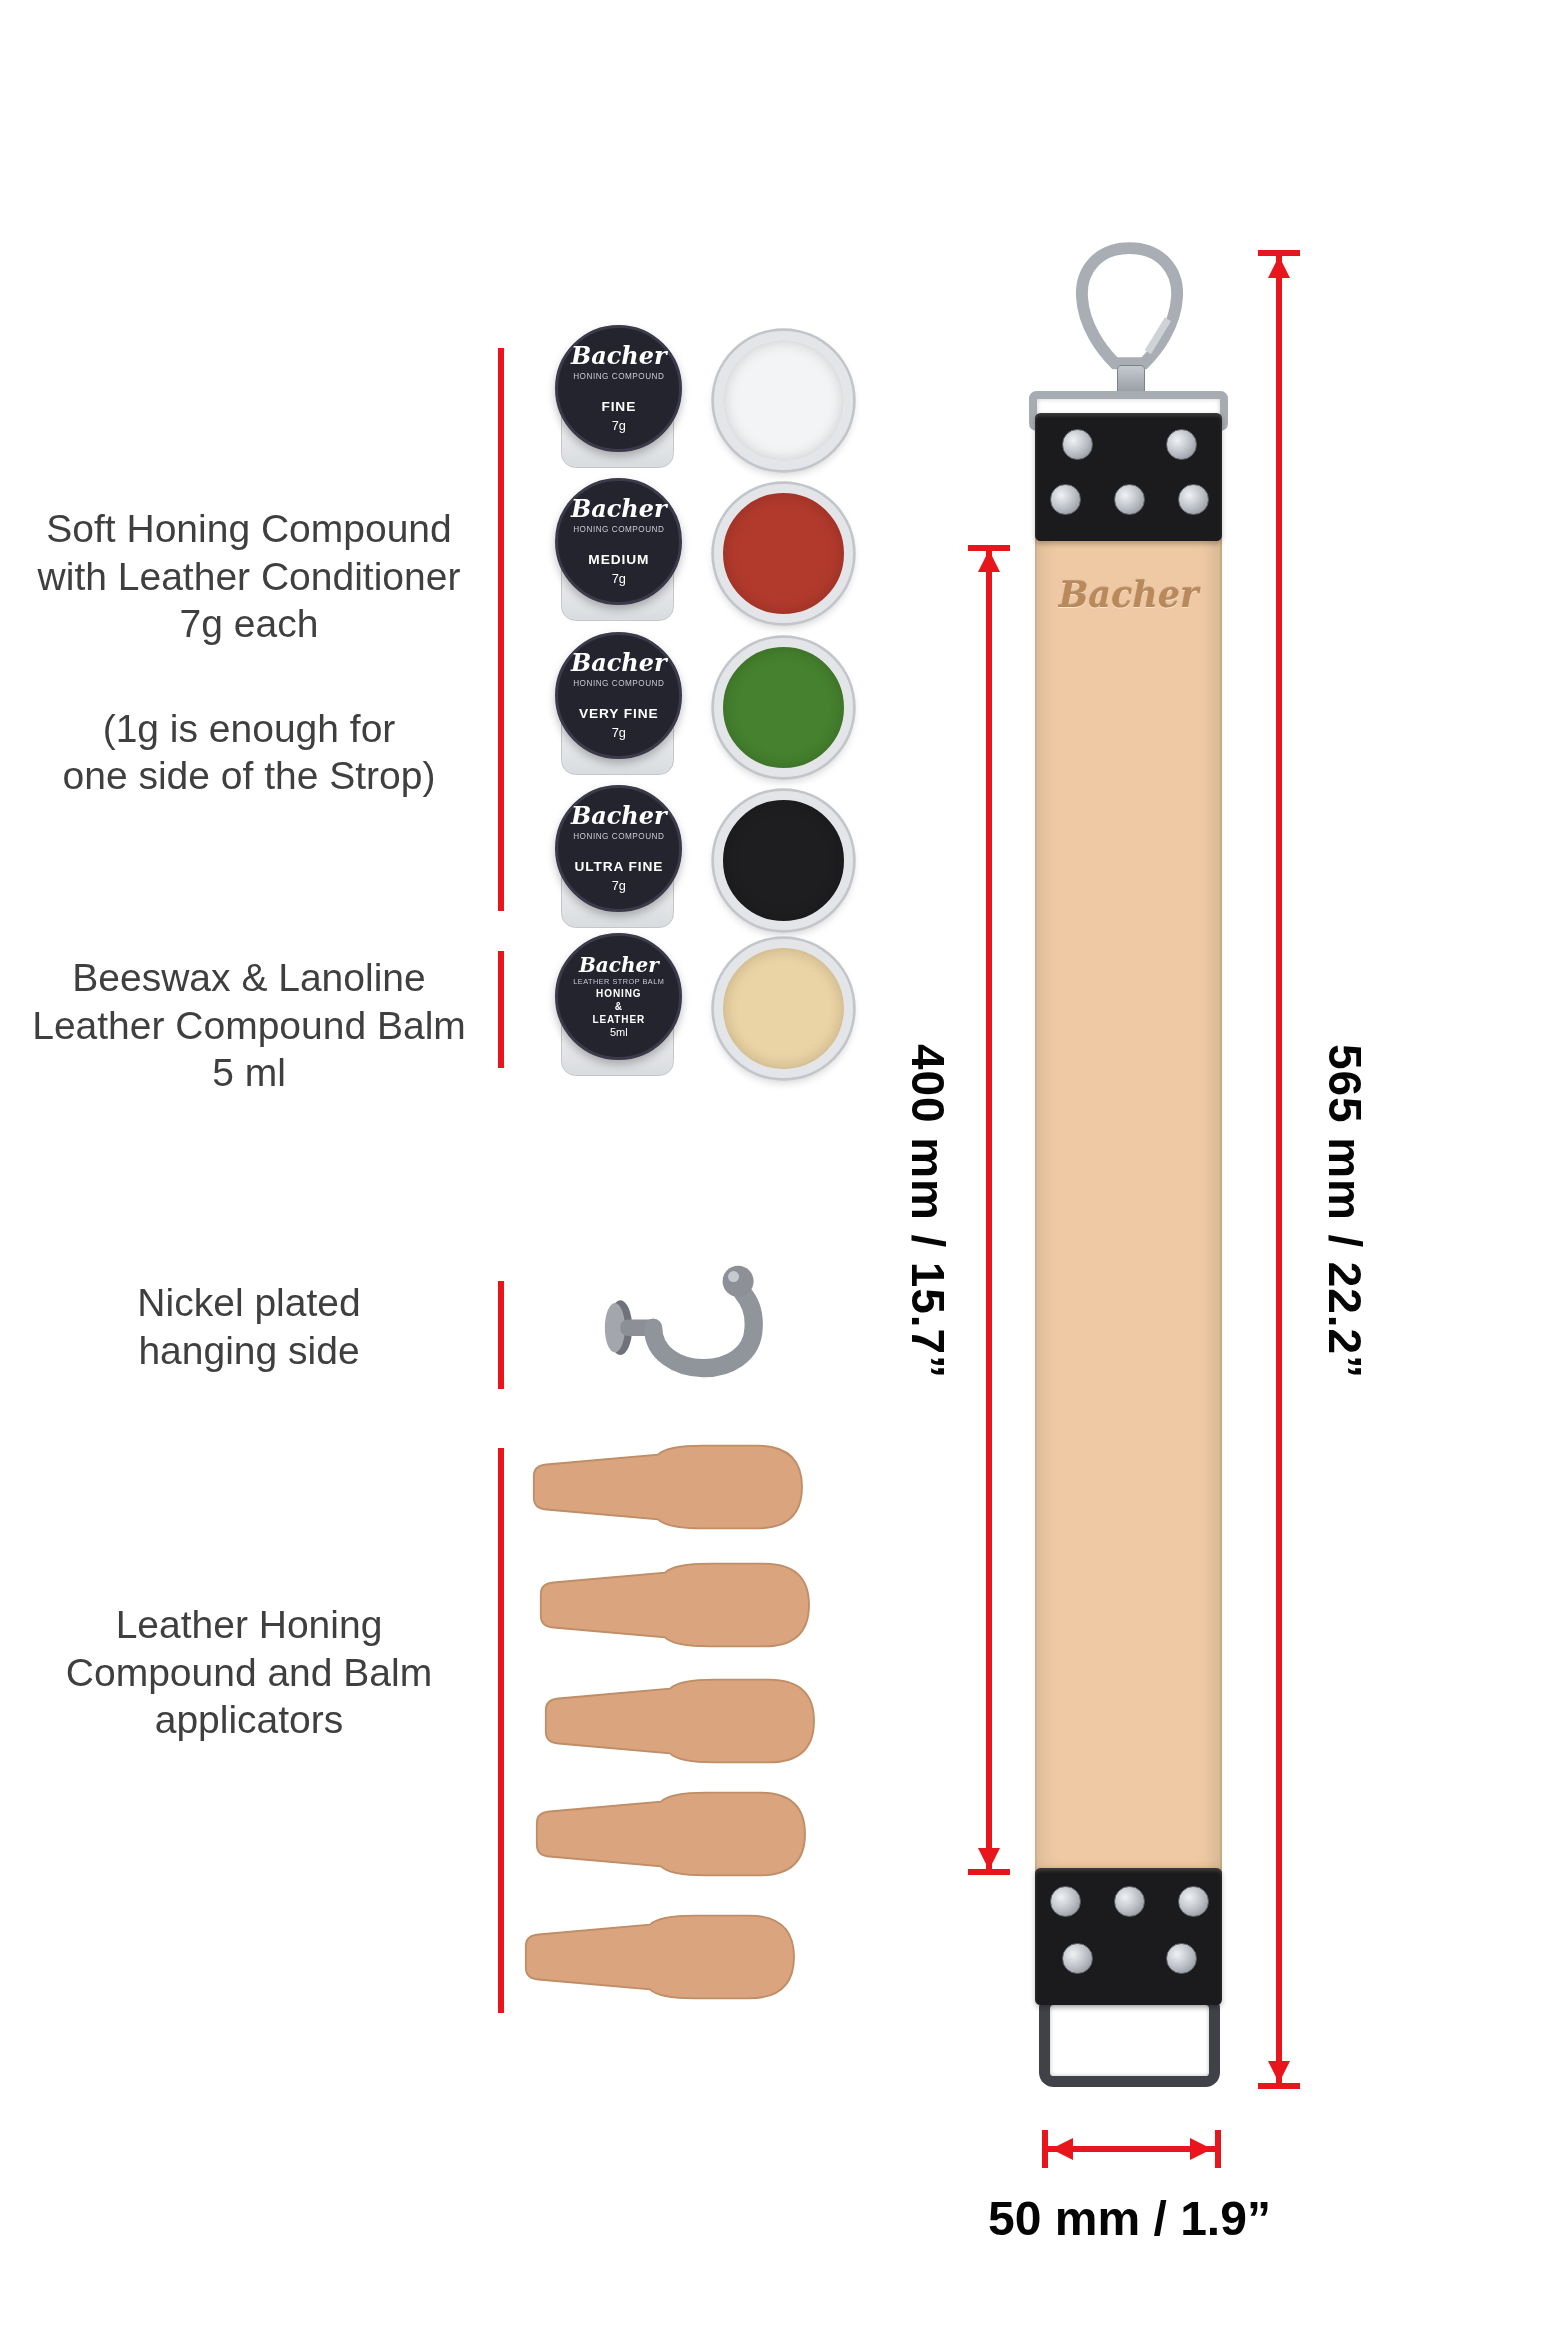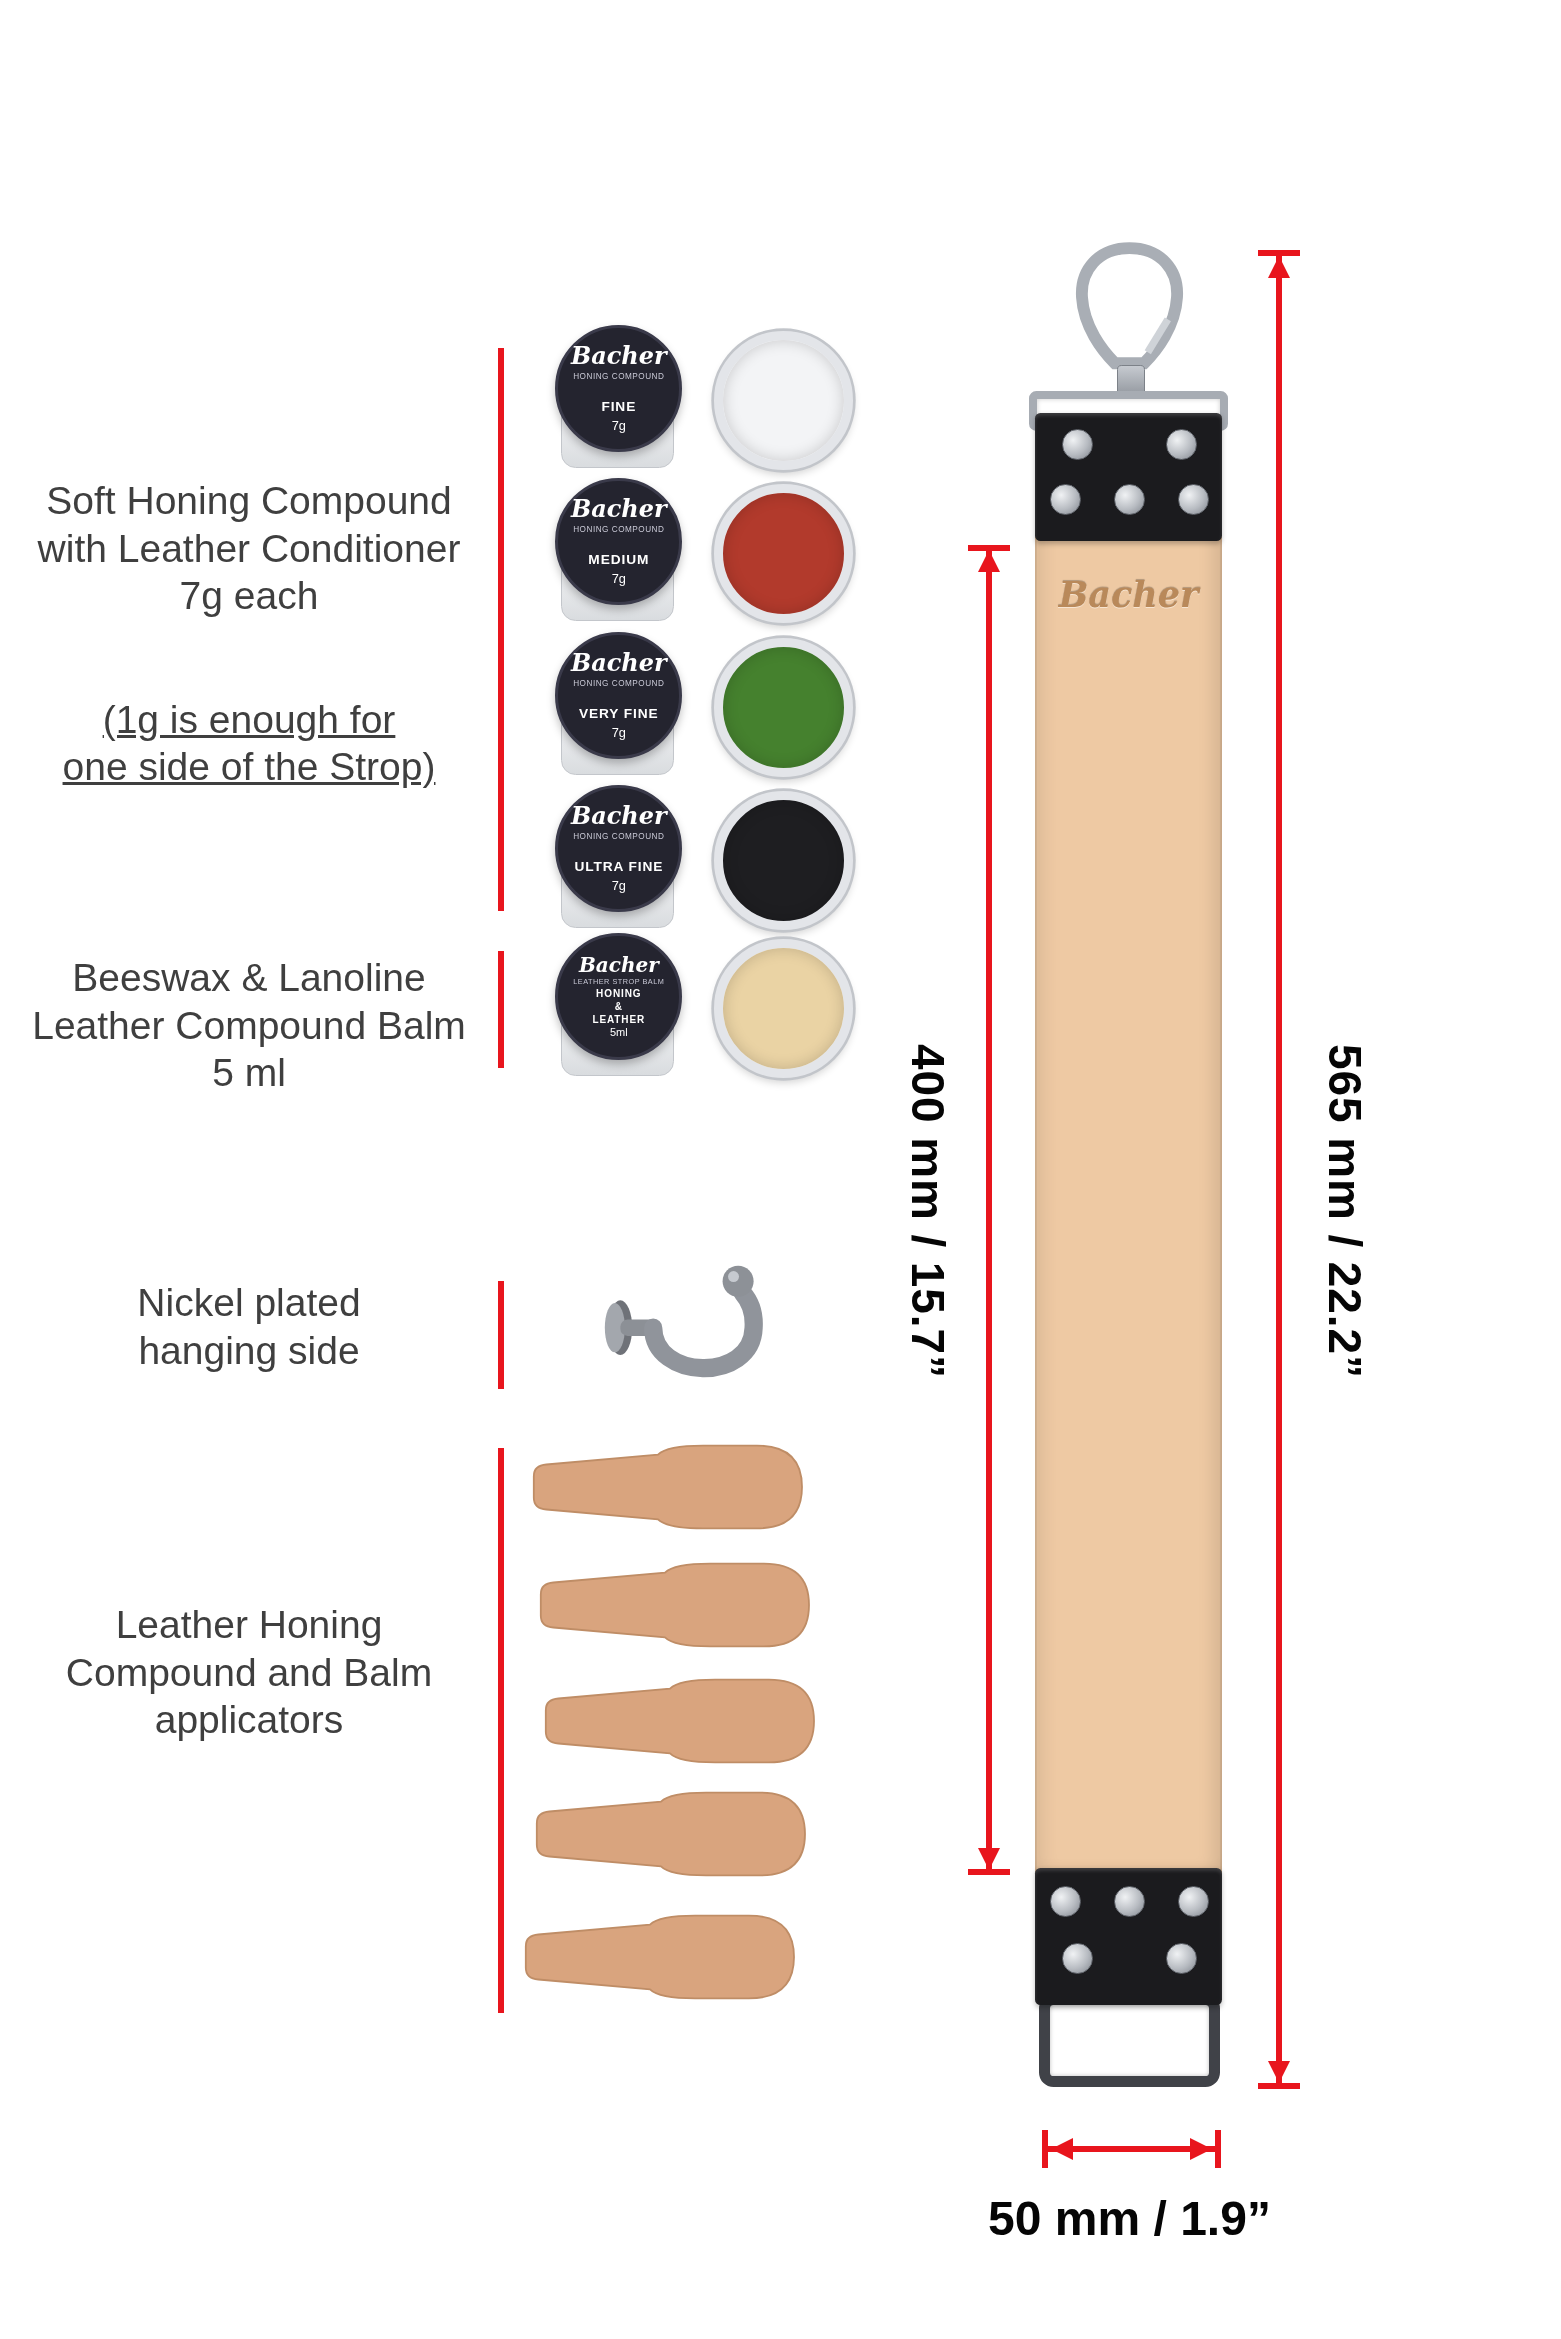--- a/index.html
+++ b/index.html
@@ -60,7 +60,7 @@
 
 <div class="canvas">
 
-  <div class="annotation" style="top:477px">
+  <div class="annotation" style="top:505px">
     <div>Soft Honing Compound</div>
     <div>with Leather Conditioner</div>
     <div>7g each</div>

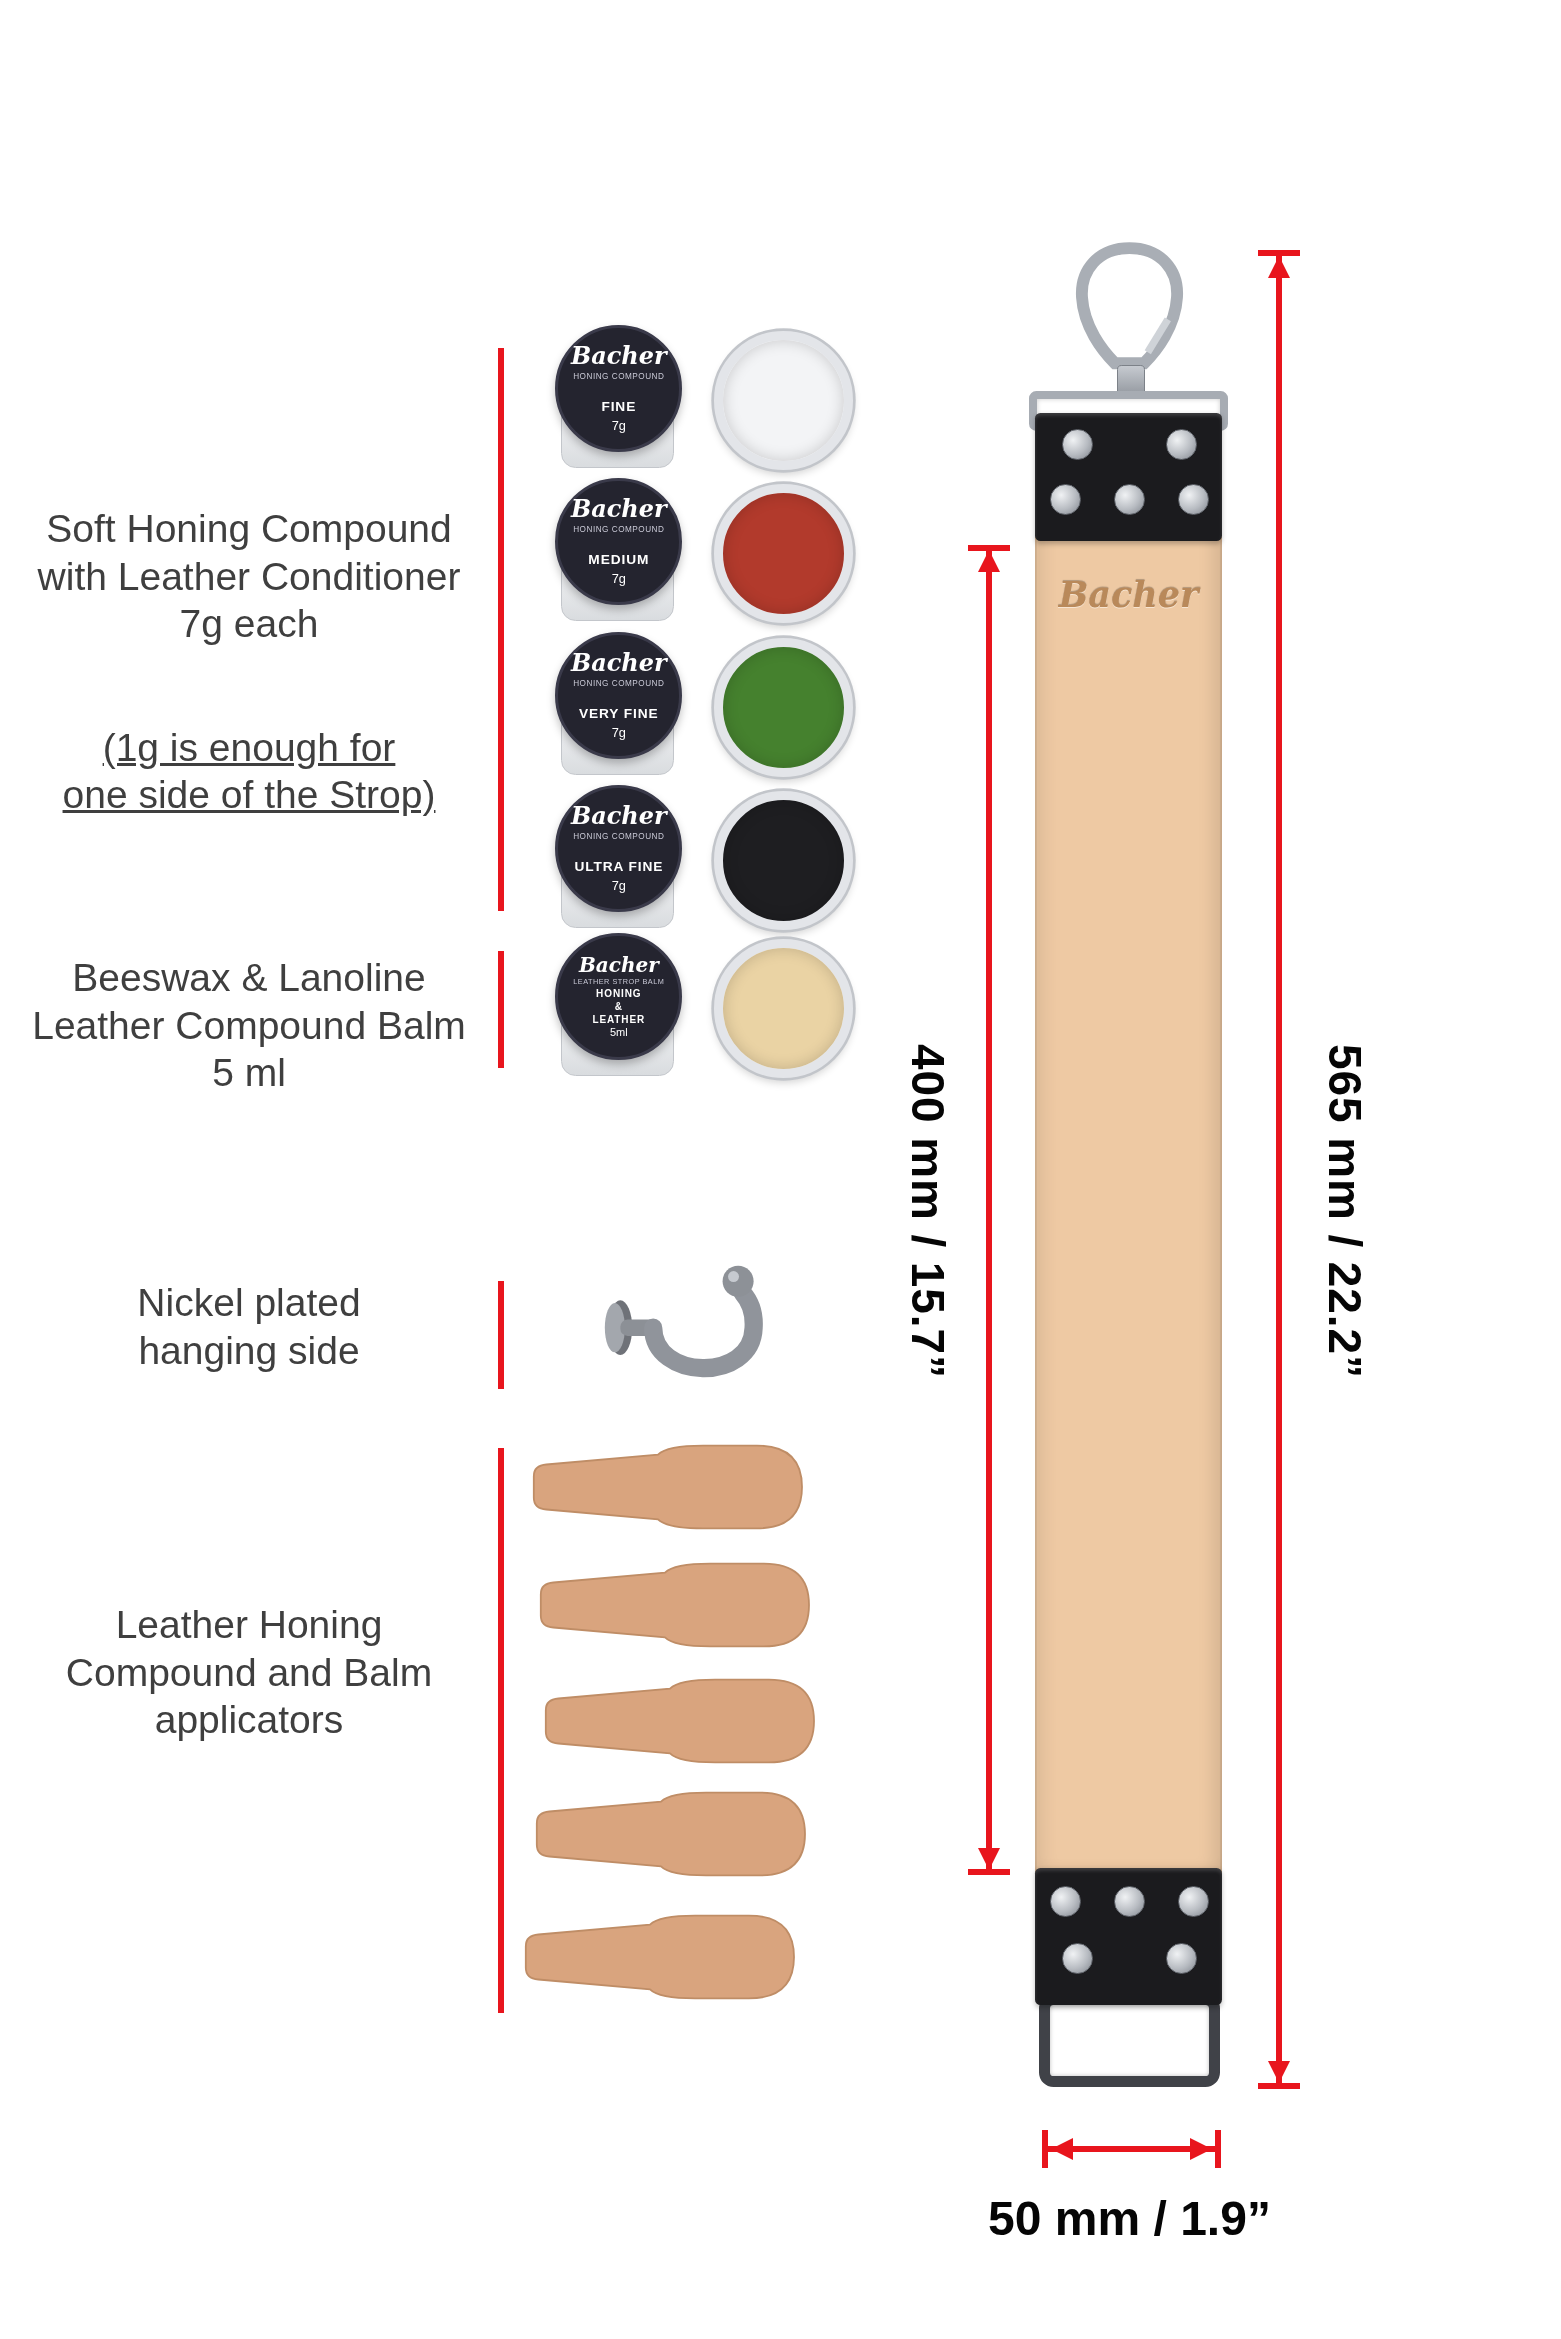--- a/index.html
+++ b/index.html
@@ -8,7 +8,7 @@
 
   
   .annotation{position:absolute;left:0;width:498px;text-align:center;color:#3f3f3f;font-size:39px;line-height:1.22;}
-  .annotation .note{margin-top:76px;text-decoration:underline;}
+  .annotation .note{margin-top:57px;}
   .pointer-line{position:absolute;width:5.5px;background:var(--accent);}
 
   

